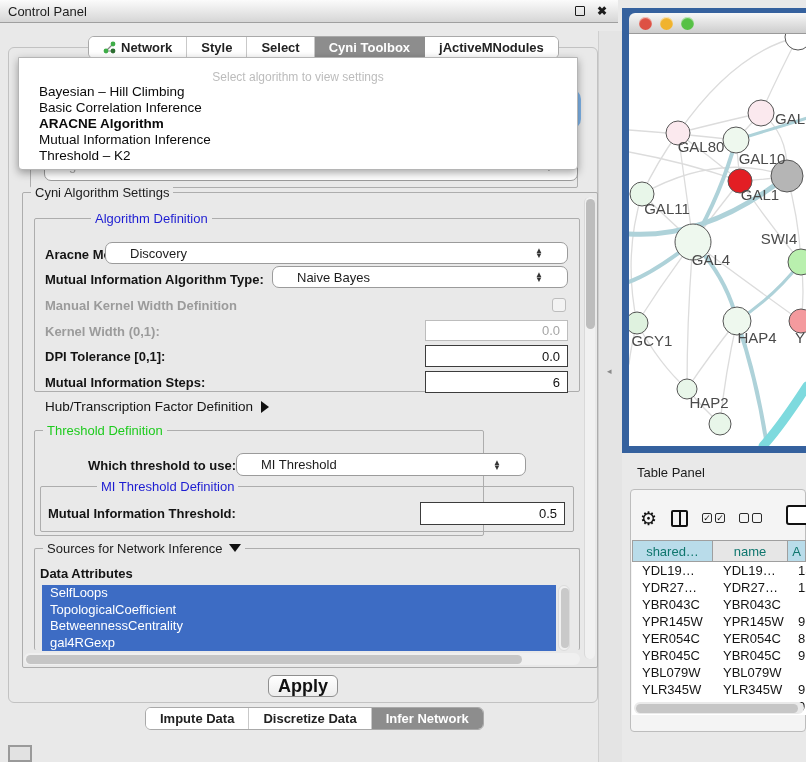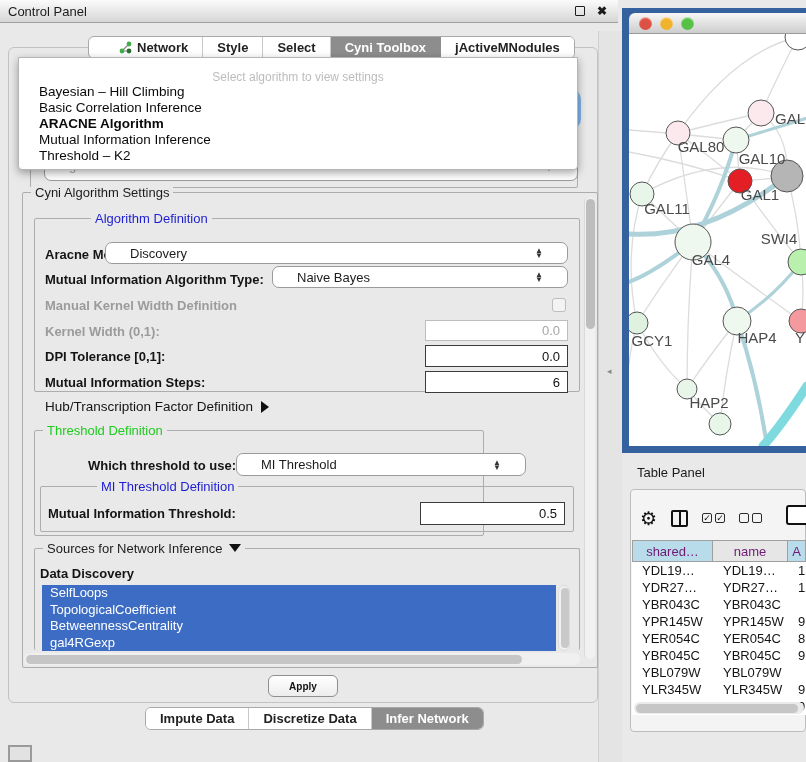--- a/index.html
+++ b/index.html
@@ -19,7 +19,7 @@
 
   
   .tabstrip { display:flex; background:#ffffff; border:1px solid #a9a9a9; border-radius:6px; overflow:hidden; height:23px; }
-  #top-tabs { left:88; top:36; left:88px; top:36px;padding-left:16px; }
+  #top-tabs { left:88; top:36; left:88px; top:36px; }
   .tab { display:flex; align-items:center; gap:5px; padding:0 14px; font-size:13px; font-weight:bold;
     color:#222; border-right:1px solid #c9c9c9; background:#fff; white-space:nowrap; }
   .tab:last-child { border-right:none; }

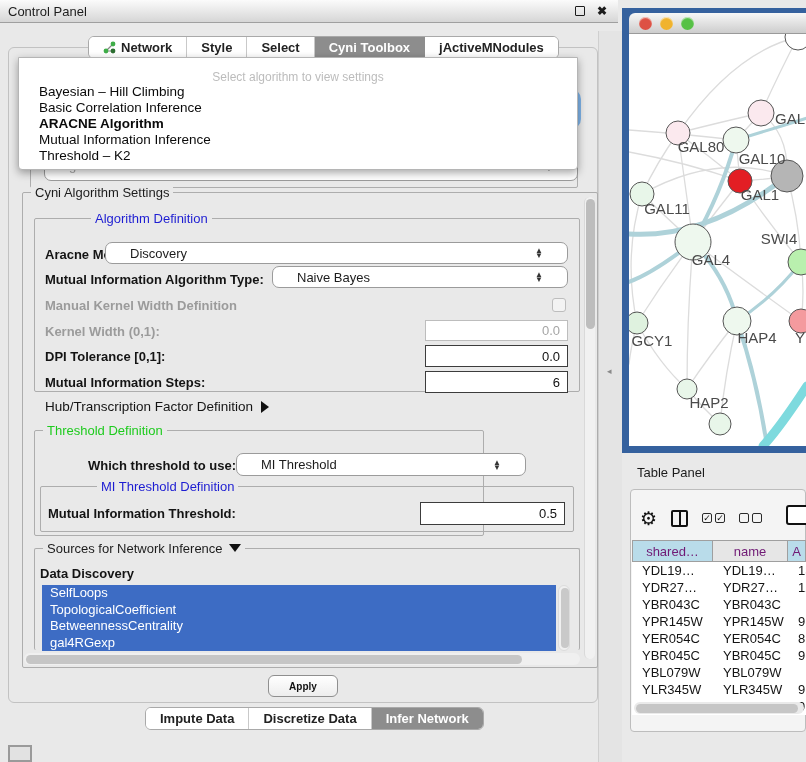--- a/index.html
+++ b/index.html
@@ -106,7 +106,7 @@
 
   #ytable { position:absolute; left:632px; top:540px; width:174px; }
   #ytable .hrow { display:flex; height:22px; }
-  #ytable .hcell { border:1px solid #9f9f9f; border-left:none; background:#e6e6e6; font-size:13px; color:#701a75;
+  #ytable .hcell { border:1px solid #9f9f9f; border-left:none; background:#e6e6e6; font-size:13px; color:#0f766e;
     display:flex; align-items:center; justify-content:center; }
   #ytable .hcell.hl { background:#b9dcea; }
   #ytable .hcell:first-child { border-left:1px solid #9f9f9f; }

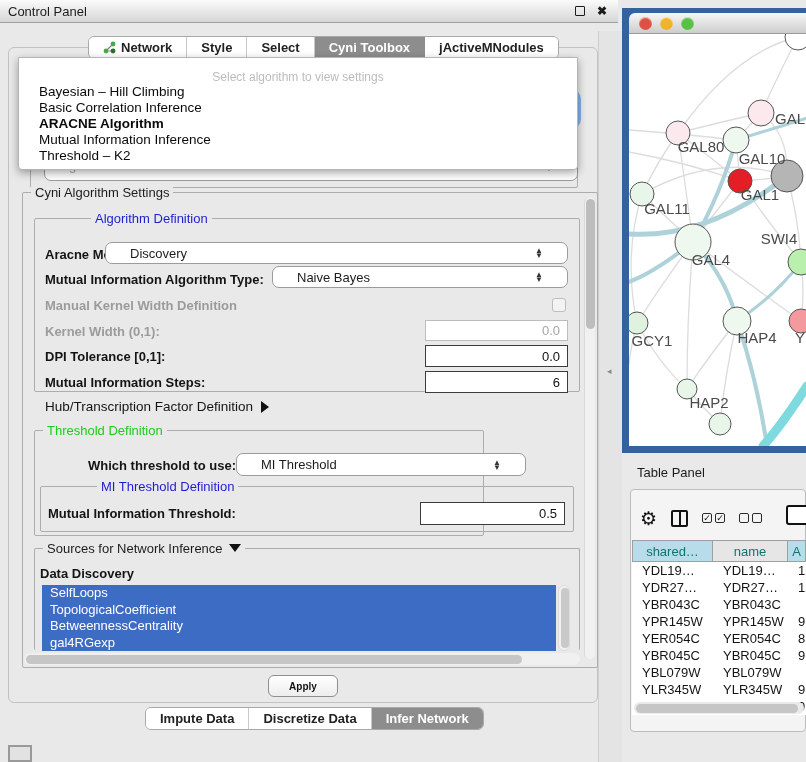--- a/index.html
+++ b/index.html
@@ -247,7 +247,7 @@
   <div class="group" style="left:34px; top:548px; width:546px; height:102px; border-bottom:none;">
     <span class="gtitle"><span>Sources for Network Inference</span><span class="arrow-down"></span></span>
   </div>
-  <span class="flabel" style="left:40px; top:566px;">Data Discovery</span>
+  <span class="flabel" style="left:40px; top:566px;">Data Attributes</span>
   <div id="attr-list">
       <div class="attr-item" style="background: rgb(61, 108, 196);">SelfLoops</div>
       <div class="attr-item" style="background: rgb(61, 108, 196);">TopologicalCoefficient</div>

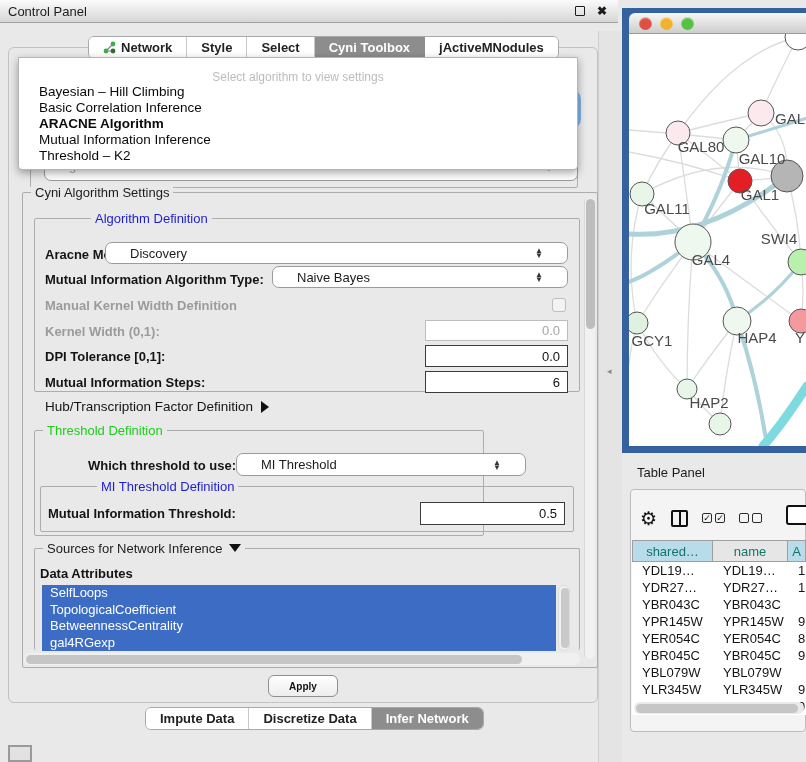--- a/index.html
+++ b/index.html
@@ -76,7 +76,7 @@
 
   
   #apply-btn { left:268px; top:675px; width:70px; height:22px; background:linear-gradient(#ffffff,#ededed);
-    border:1px solid #8f8f8f; border-radius:6px; font-size:10px; font-weight:bold; color:#111;
+    border:1px solid #8f8f8f; border-radius:6px; font-size:18px; font-weight:bold; color:#111;
     display:flex; align-items:center; justify-content:center; }
   #bottom-tabs { left:145px; top:707px; }
 

